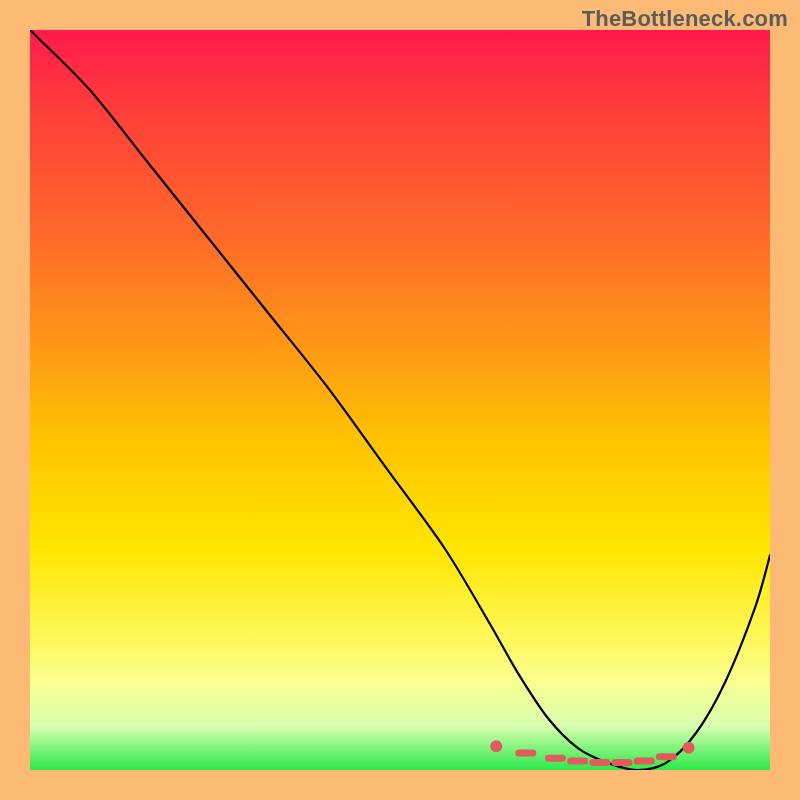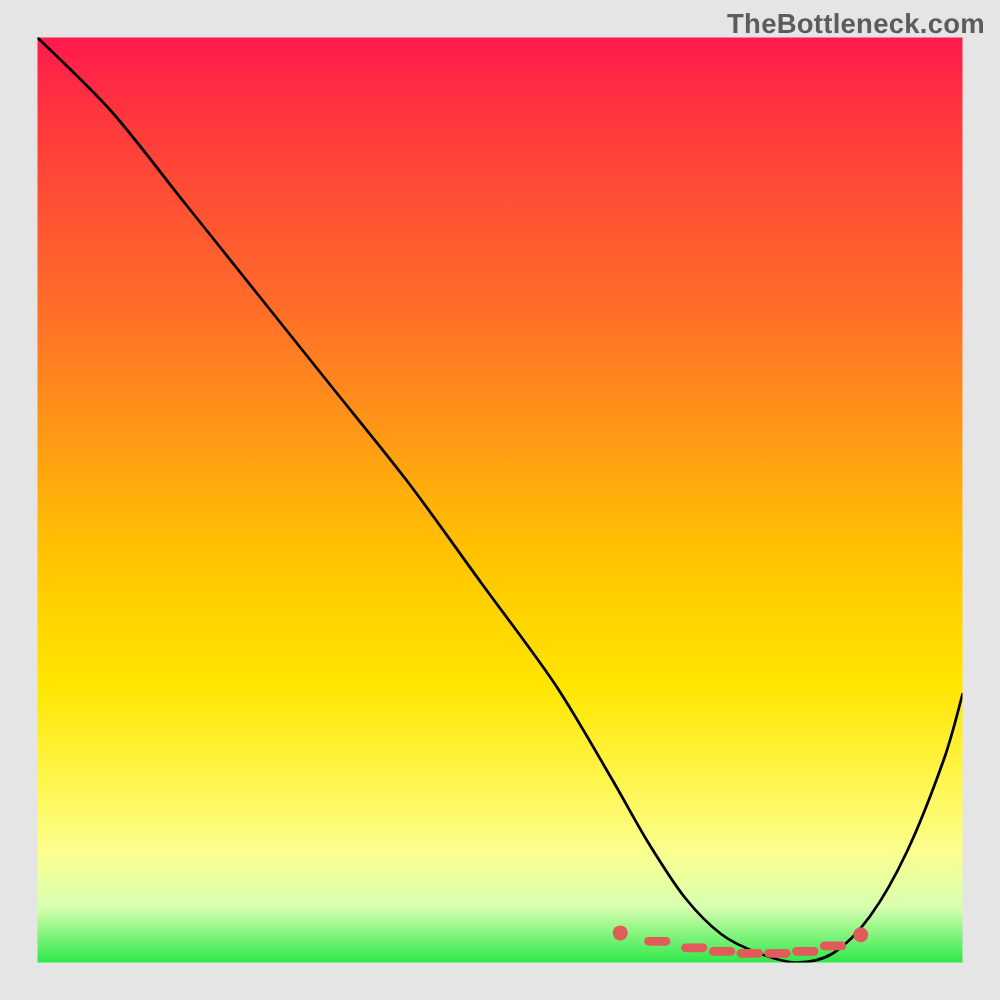--- a/index.html
+++ b/index.html
@@ -15,7 +15,7 @@
     position: relative;
     width: 800px;
     height: 800px;
-    background: #e5e5e5;
+    background: #fdba74;
   }
   #watermark {
     position: absolute;

